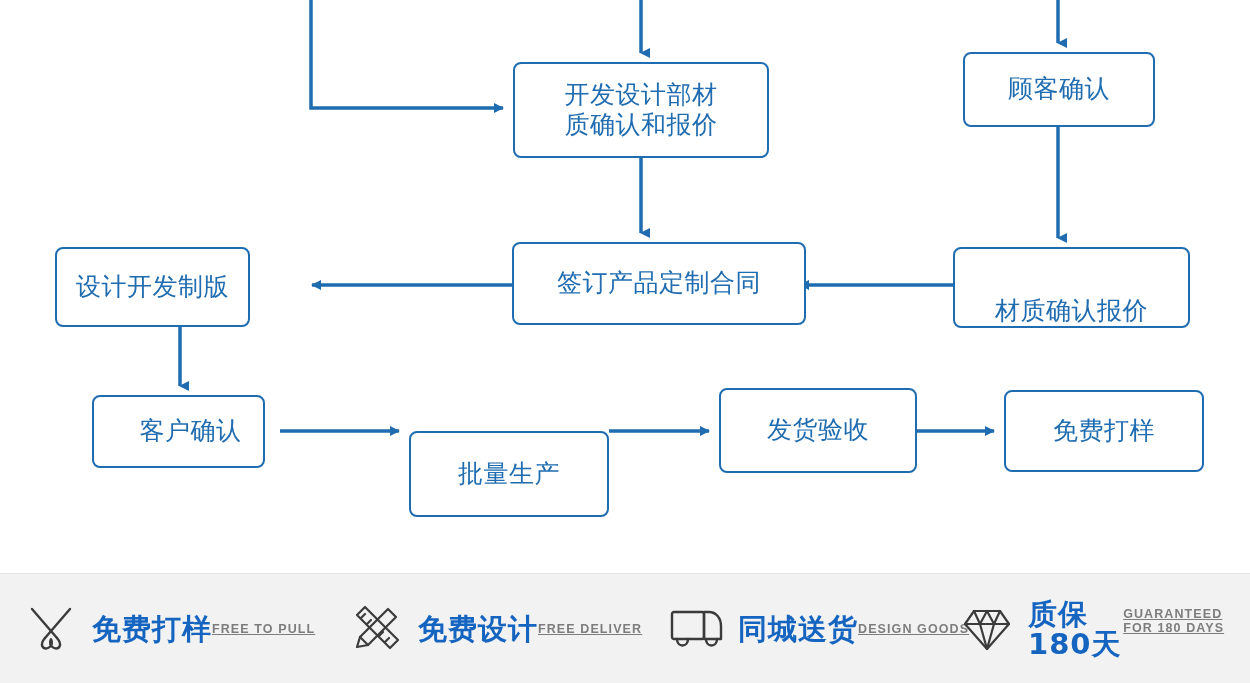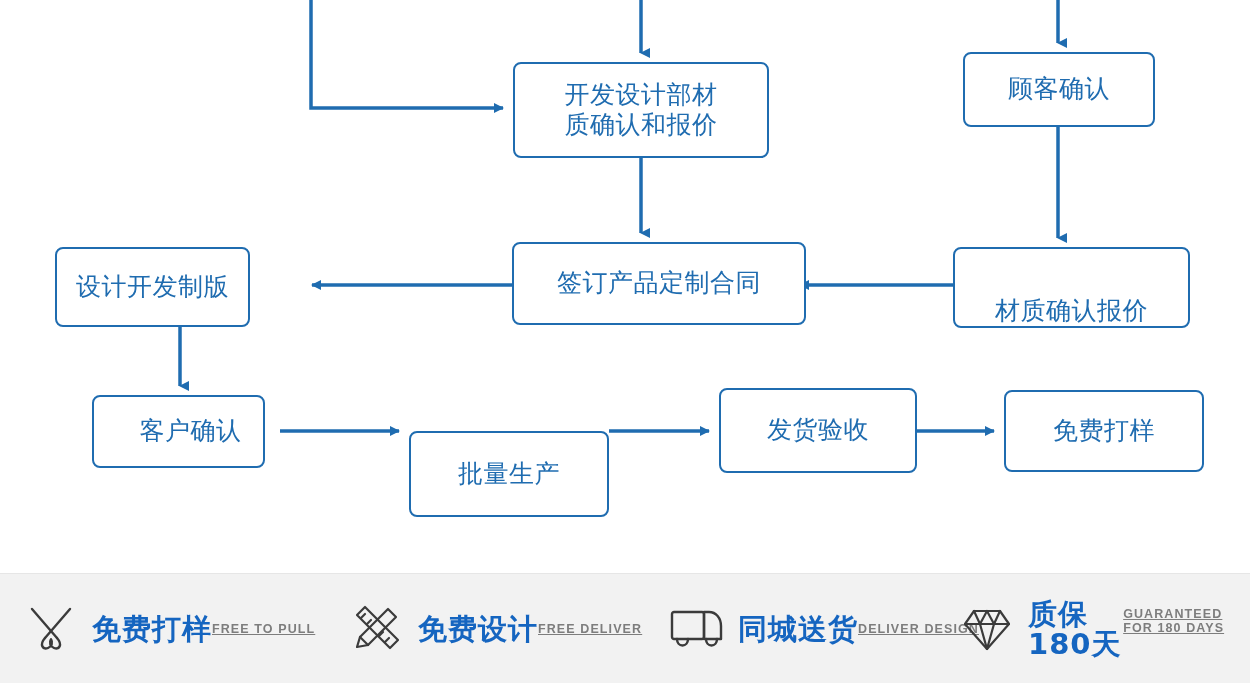--- a/index.html
+++ b/index.html
@@ -239,7 +239,7 @@
     </span>
     <span class="feature-texts">
       <span class="feature-title">同城送货</span>
-      <span class="feature-sub">DELIVER DESIGN</span>
+      <span class="feature-sub">DESIGN GOODS</span>
     </span>
   </div>
 

